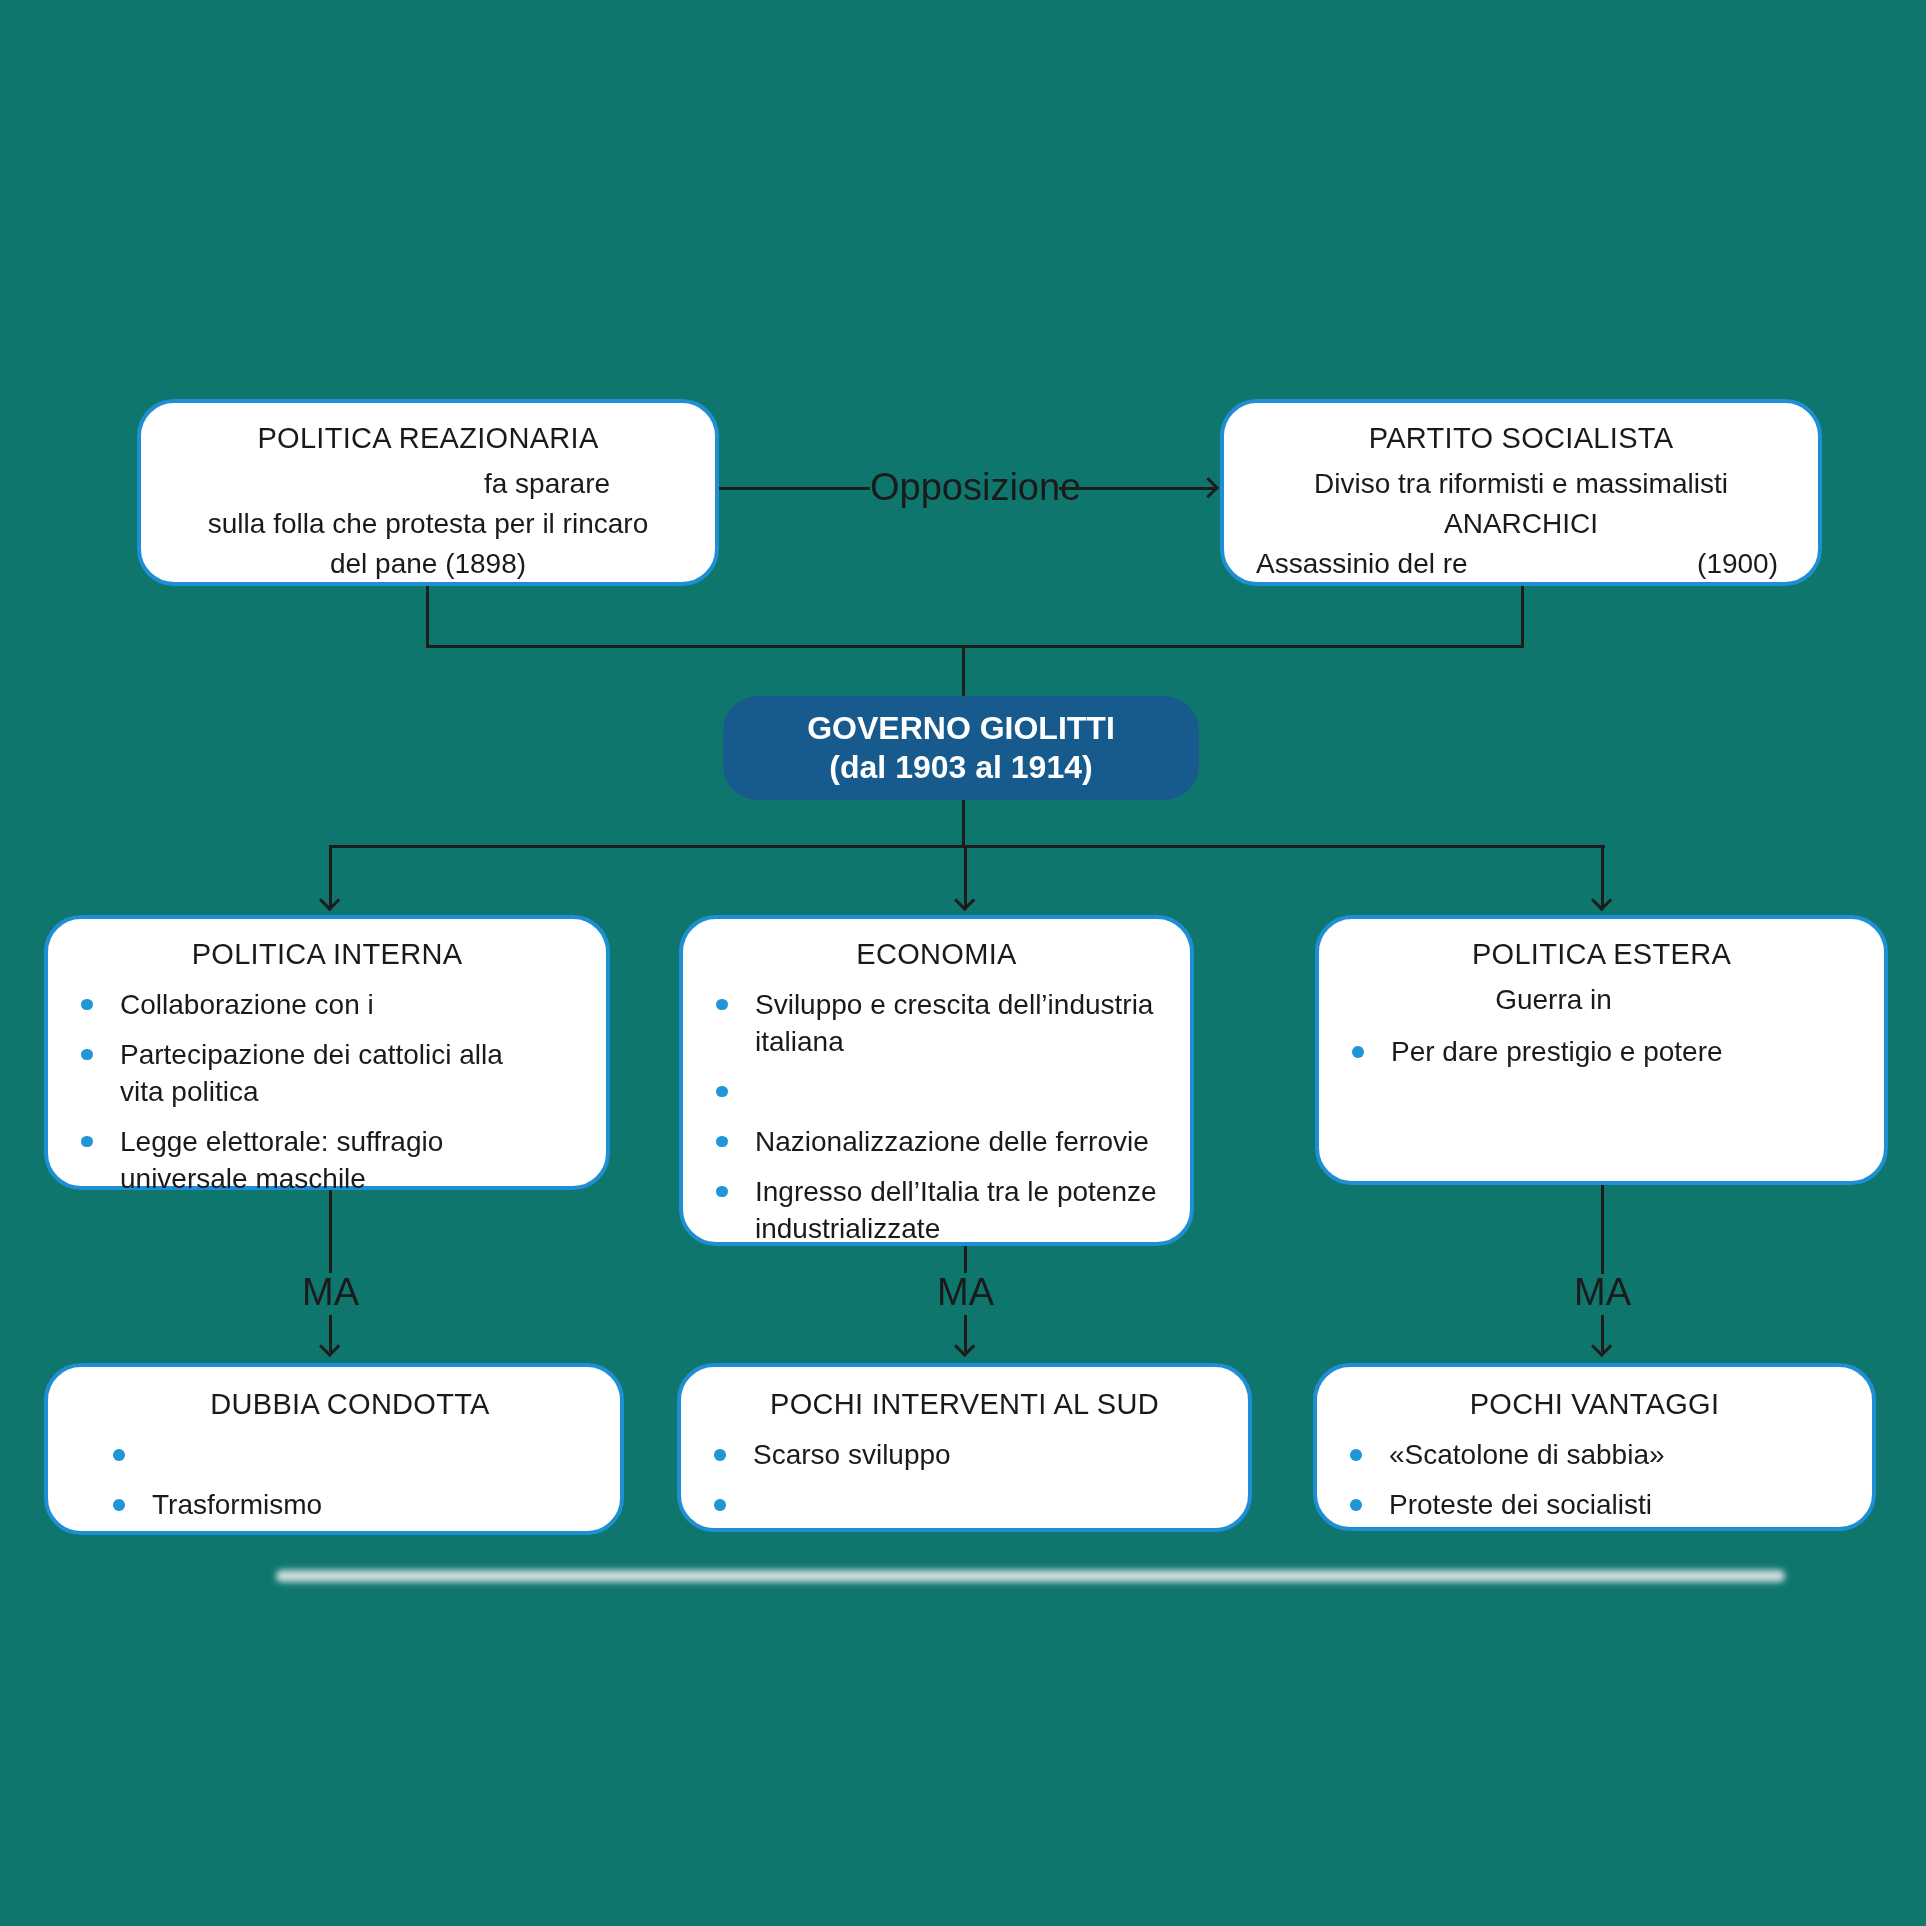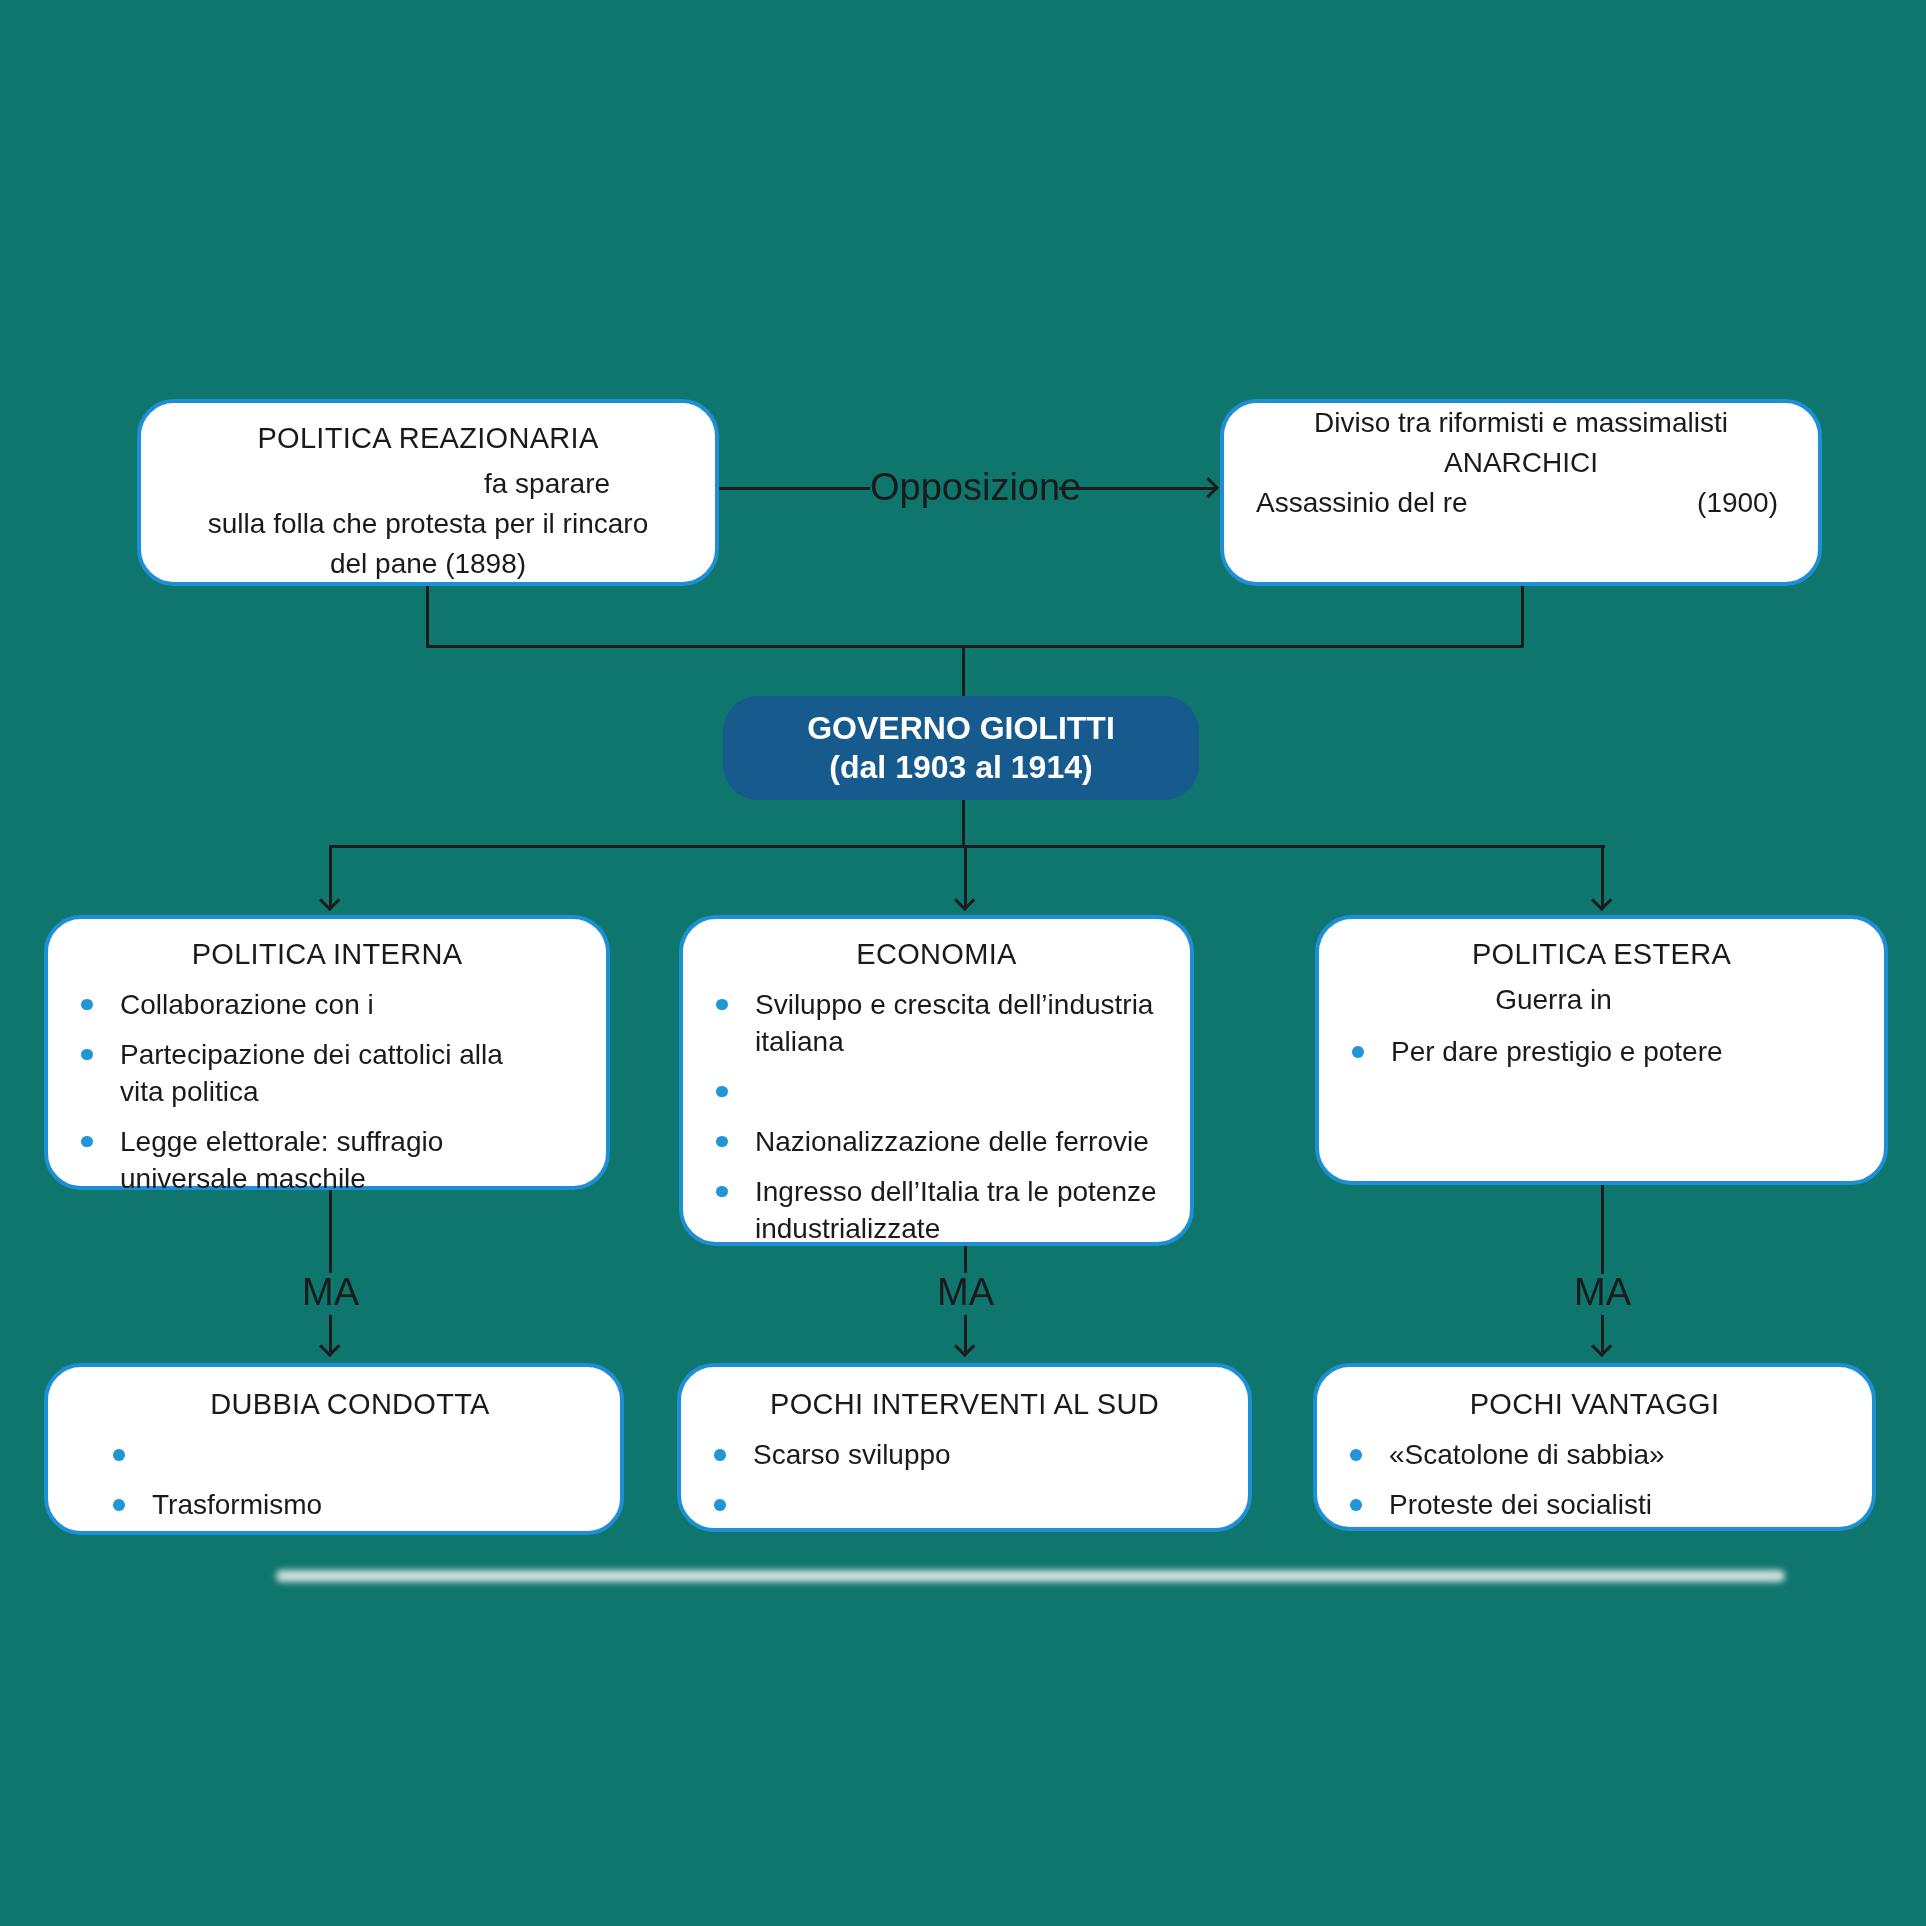--- a/index.html
+++ b/index.html
@@ -68,6 +68,7 @@
   <div class="chev right" style="left:1201px;top:480px;"></div>
 
   <div class="box" style="left:1220px;top:399px;width:602px;height:187px;">
+    <div class="title">PARTITO SOCIALISTA</div>
     <div class="tline">Diviso tra riformisti e massimalisti</div>
     <div class="tline">ANARCHICI</div>
     <div class="split-line">

